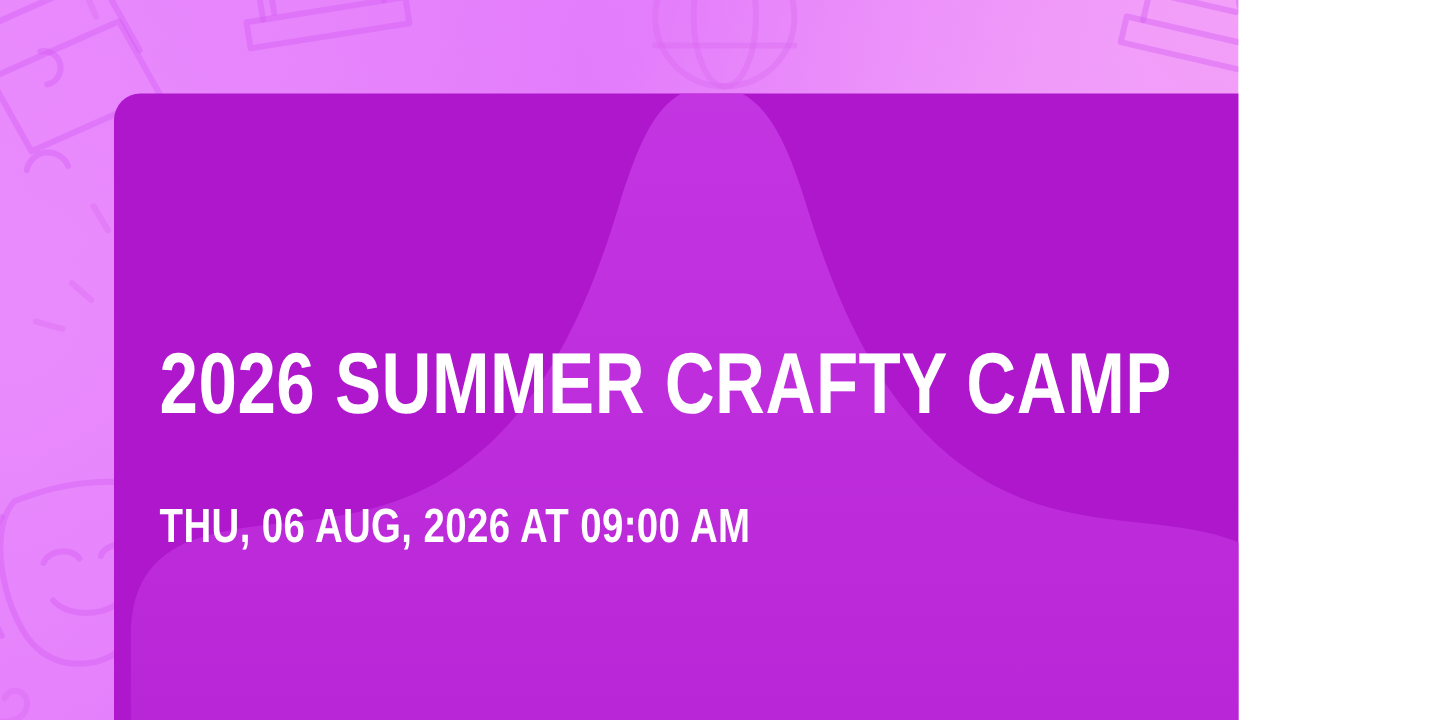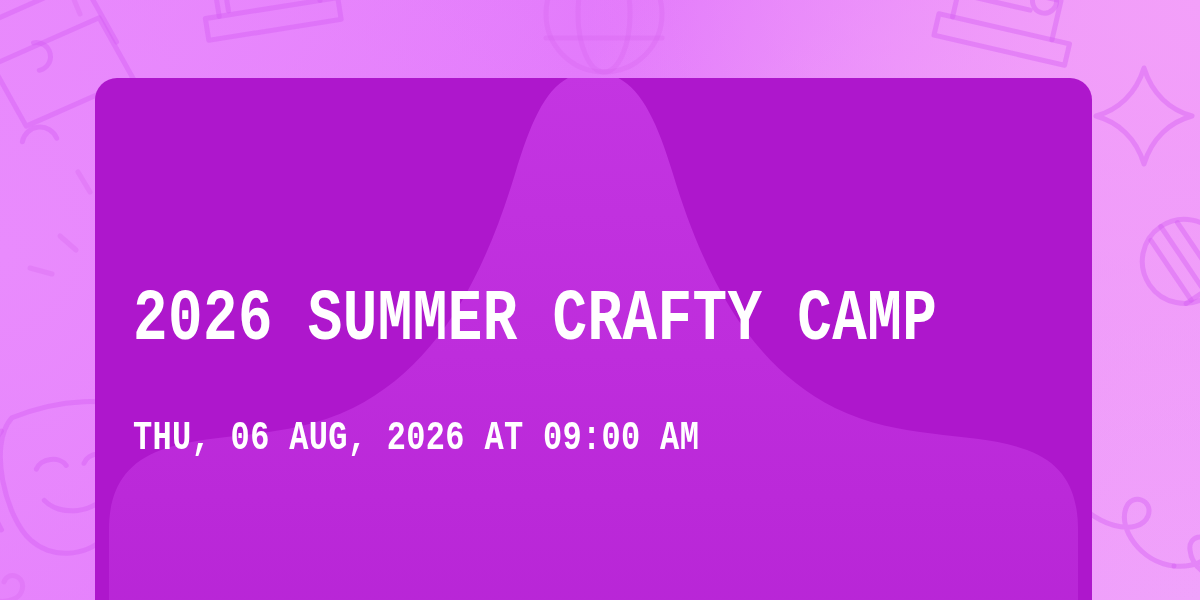--- a/index.html
+++ b/index.html
@@ -10,10 +10,10 @@
   }
   #stage {
     position: relative;
-    width: 1200px;
+    width: 1032px;
     height: 600px;
     overflow: hidden;
-    font-family: Liberation Mono, monospace;
+    font-family: Liberation Sans, sans-serif;
   }
 
   

